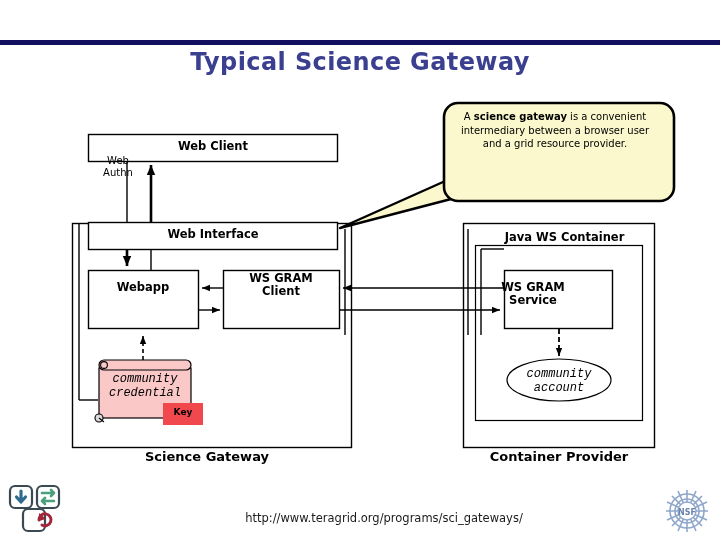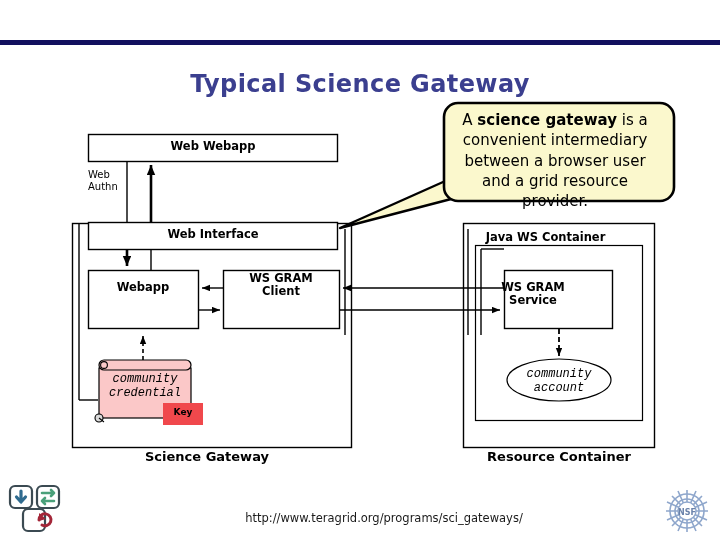--- a/index.html
+++ b/index.html
@@ -34,7 +34,7 @@
   .slide-title {
     position: absolute;
     left: 0;
-    top: 70px;
+    top: 48px;
     width: 720px;
     text-align: center;
     font-size: 24px;

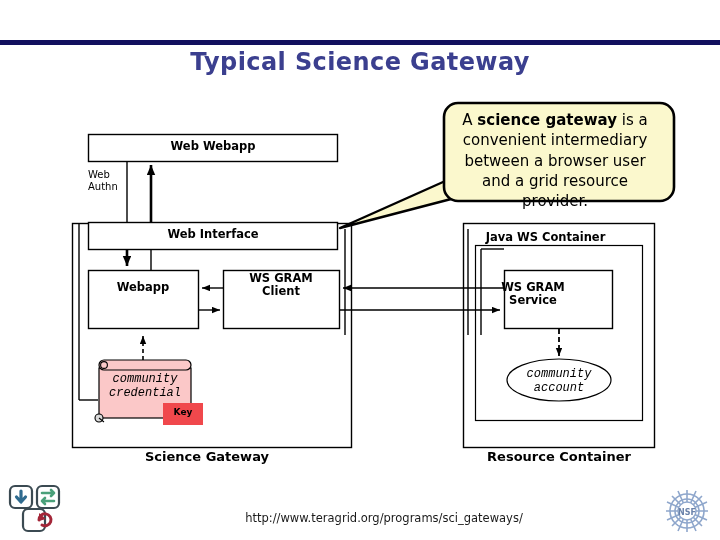--- a/index.html
+++ b/index.html
@@ -108,7 +108,7 @@
     top: 110px;
     width: 208px;
     font-family: "DejaVu Sans", sans-serif;
-    font-size: 15px;
+    font-size: 10px;
     line-height: 1.35;
     text-align: center;
     color: #000;

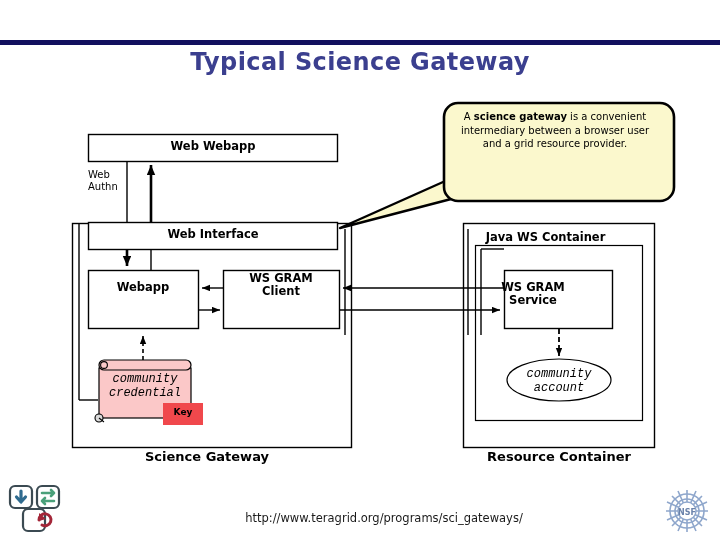--- a/index.html
+++ b/index.html
@@ -224,7 +224,7 @@
     </g>
   </svg>
 
-  <div class="lbl lbl-box" id="web-browser-label">Web Webapp</div>
+  <div class="lbl lbl-box" id="web-browser-label">Web Client</div>
 
   <div class="lbl lbl-small" id="web-authn-label">Web
 Authn</div>

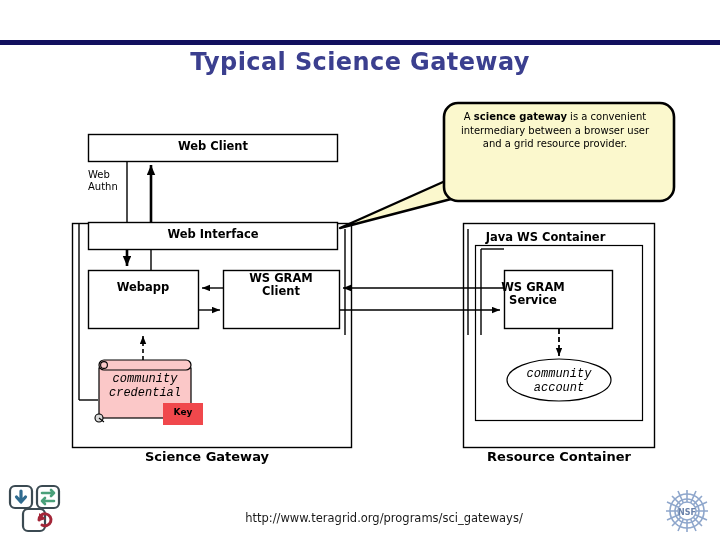--- a/index.html
+++ b/index.html
@@ -89,7 +89,7 @@
 
   
   #web-browser-label   { left: 88px;  top: 140px; width: 250px; }
-  #web-authn-label     { left: 88px;  top: 169px; width: 60px; }
+  #web-authn-label     { left: 88px;  top: 155px; width: 60px; text-align: center; }
   #web-interface-label { left: 88px;  top: 228px; width: 250px; }
   #webapp-label        { left: 88px;  top: 281px; width: 110px; }
   #wsgram-client-label { left: 223px; top: 272px; width: 116px; }

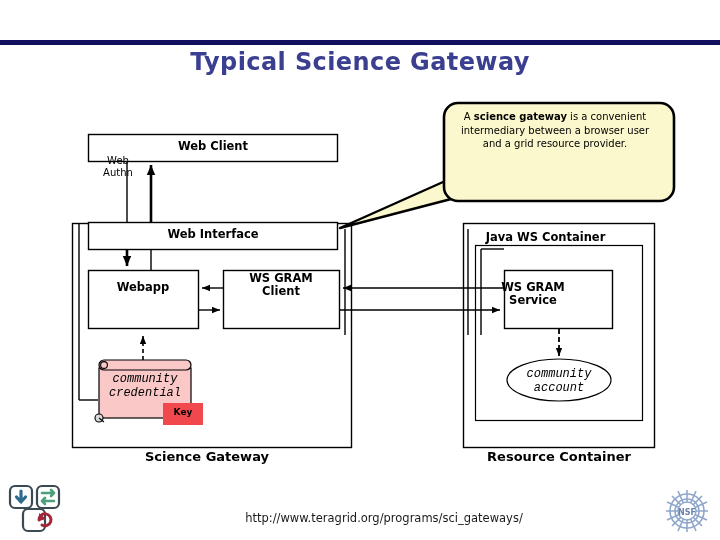--- a/index.html
+++ b/index.html
@@ -94,7 +94,7 @@
   #webapp-label        { left: 88px;  top: 281px; width: 110px; }
   #wsgram-client-label { left: 223px; top: 272px; width: 116px; }
   #science-gw-label    { left: 72px;  top: 450px; width: 270px; }
-  #java-container-label{ left: 463px; top: 231px; width: 165px; }
+  #java-container-label{ left: 482px; top: 231px; width: 165px; }
   #wsgram-svc-label    { left: 480px; top: 281px; width: 106px; }
   #community-acct-label{ left: 513px; top: 368px; width: 92px; }
   #resource-prov-label { left: 463px; top: 450px; width: 192px; }

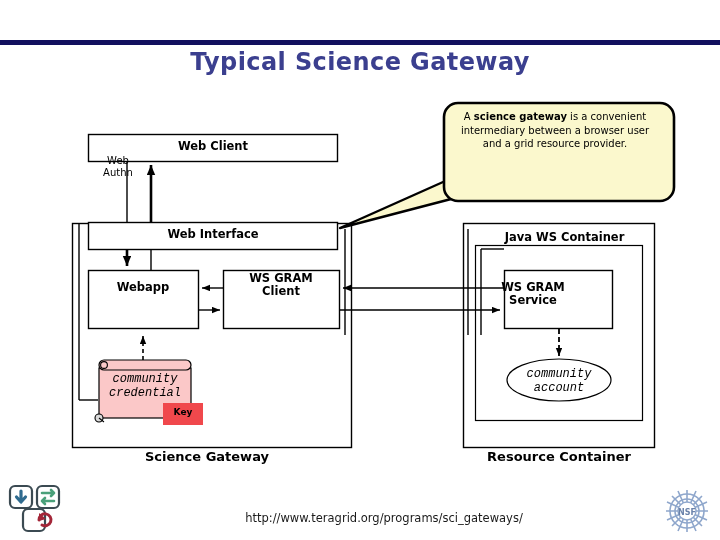--- a/index.html
+++ b/index.html
@@ -250,7 +250,7 @@
   <div class="lbl lbl-italic" id="community-acct-label">community
 account</div>
 
-  <div class="lbl lbl-group" id="resource-prov-label">Resource Container</div>
+  <div class="lbl lbl-group" id="resource-prov-label">Container Provider</div>
 
   <div class="callout-text"><span>A </span><b>science gateway</b><span> is a convenient intermediary between a browser user and a grid resource provider.</span></div>
 

